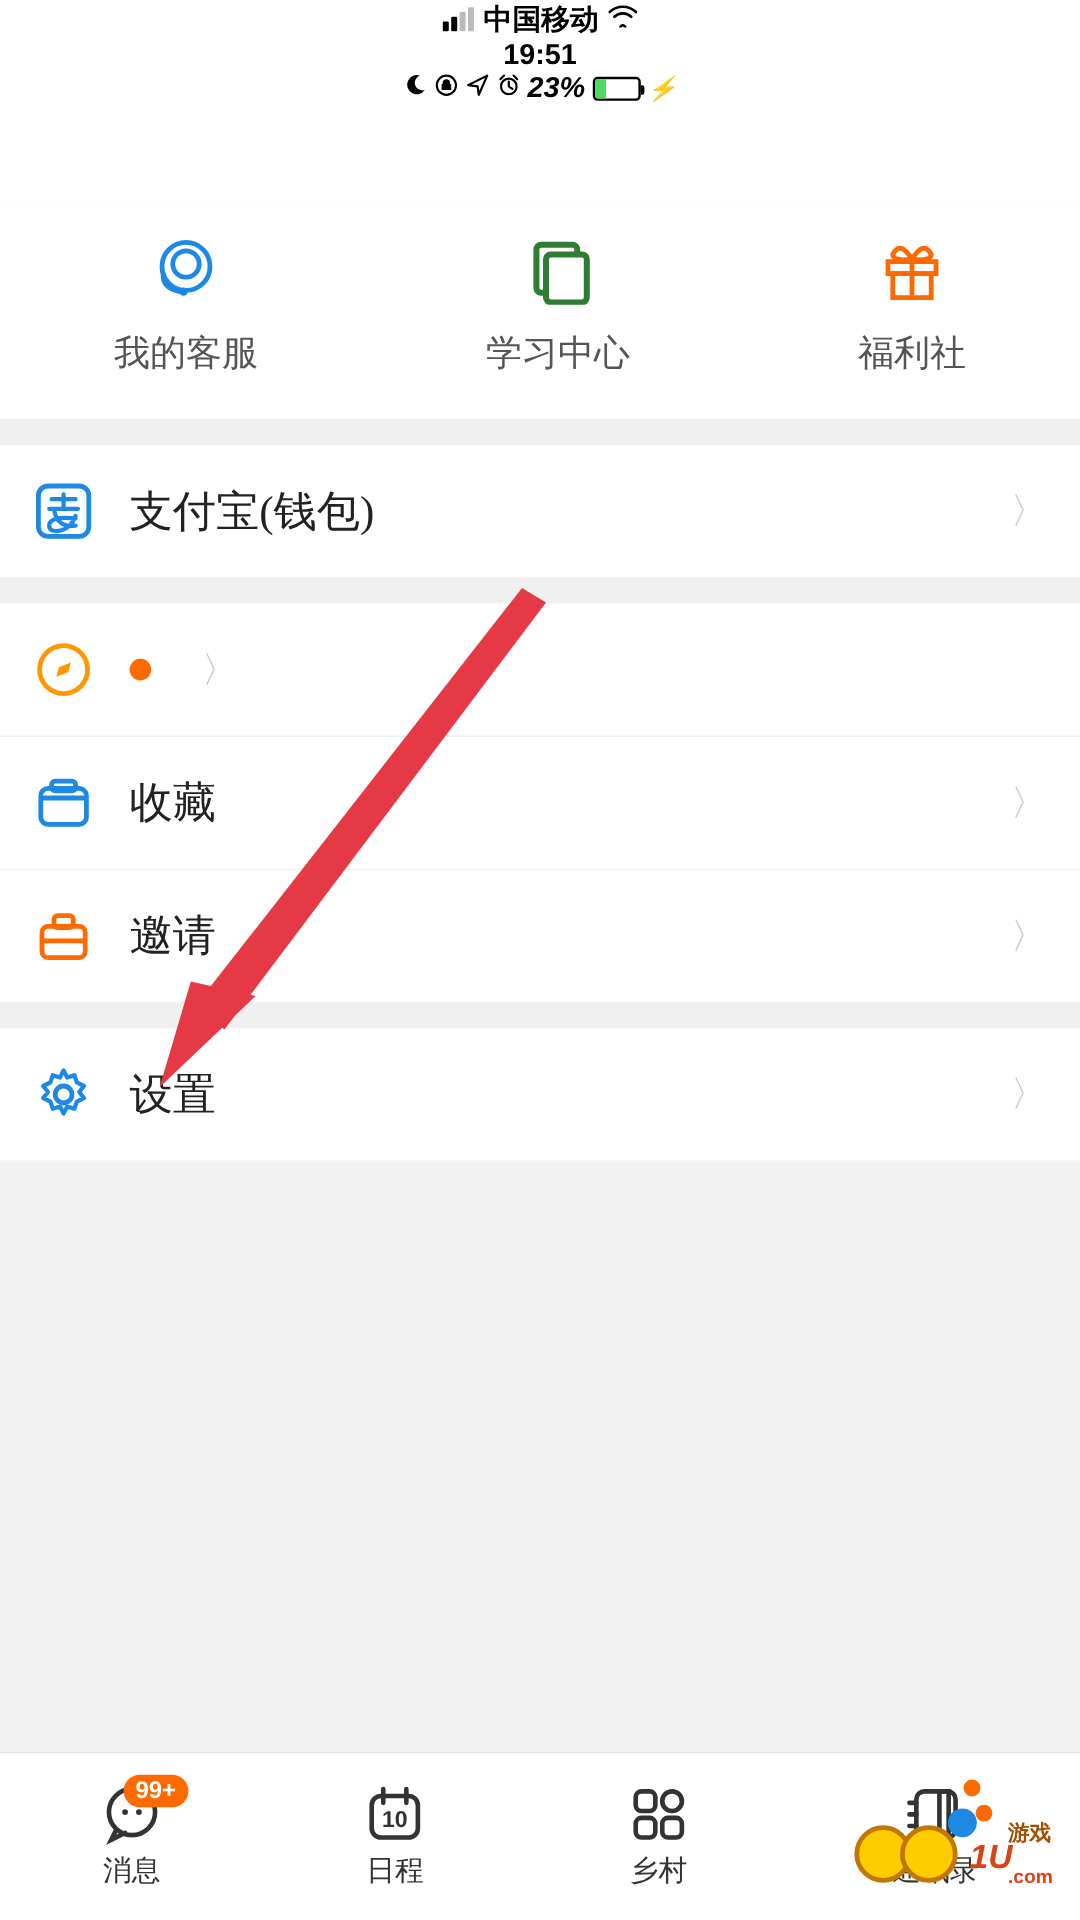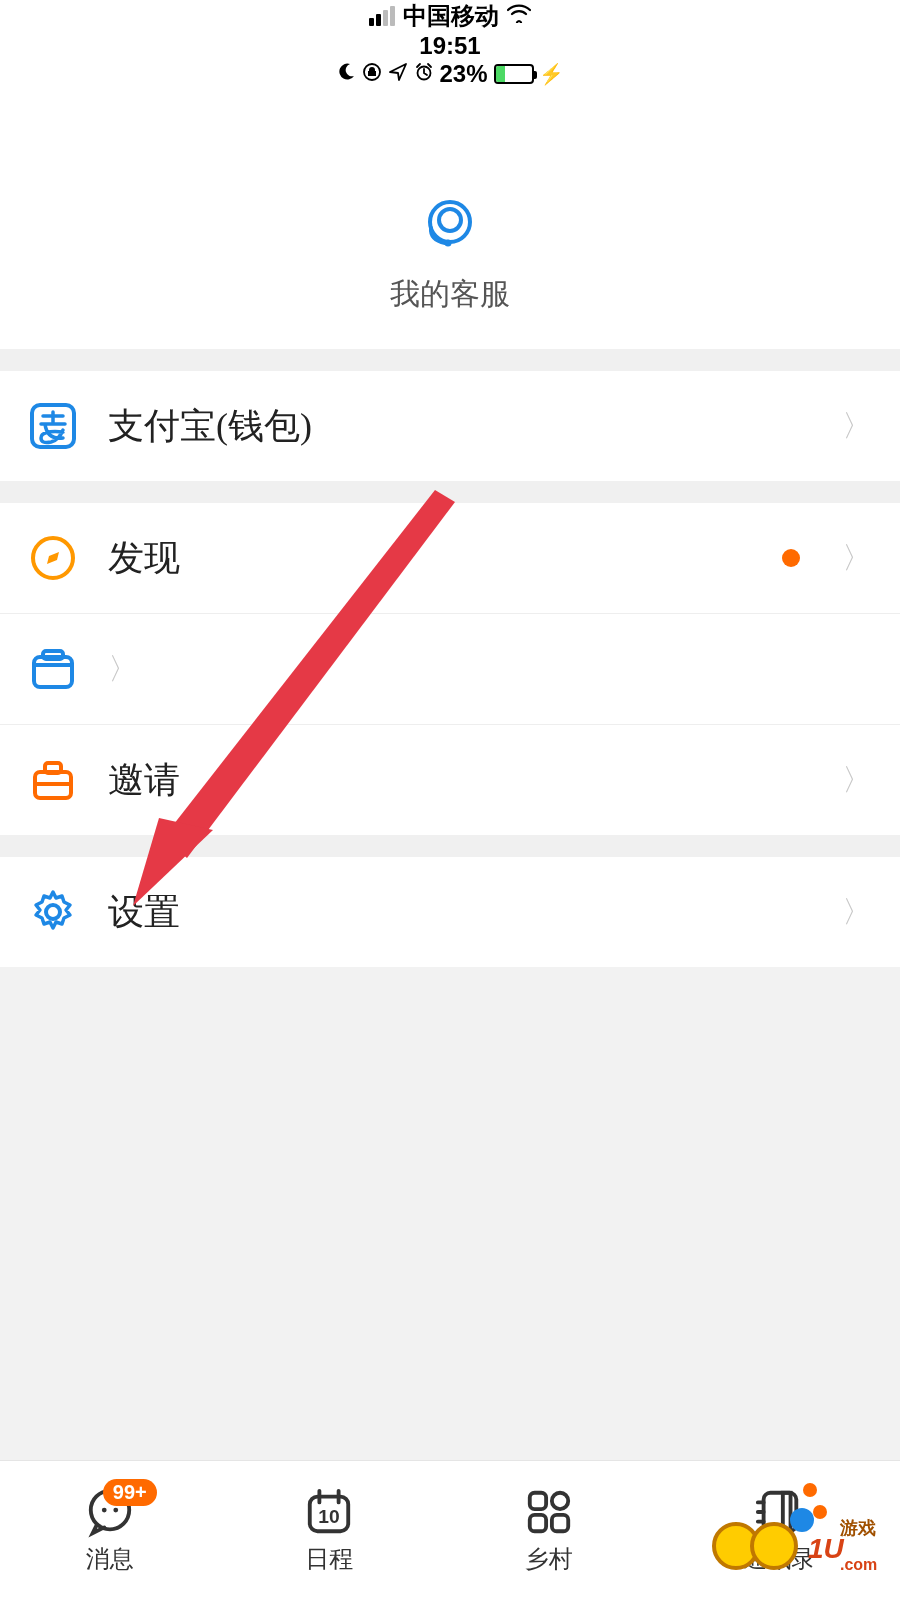--- a/index.html
+++ b/index.html
@@ -8,7 +8,7 @@
   
   .status-bar { height: 44px; background: #fff; display: flex; align-items: center; justify-content: space-between; padding: 0 18px; font-size: 24px; font-weight: 600; color: #000; flex-direction: column; }
   .status-left { display: flex; align-items: center; gap: 8px; }
-  .status-right { display: flex; align-items: center; gap: 6px; }
+  .status-right { display: flex; align-items: center; gap: 6px; font-style: italic; }
   .signal { display: flex; align-items: flex-end; gap: 2px; }
   .signal span { width: 5px; background: #000; border-radius: 1px; }
   .signal span:nth-child(1){height:8px}.signal span:nth-child(2){height:12px}

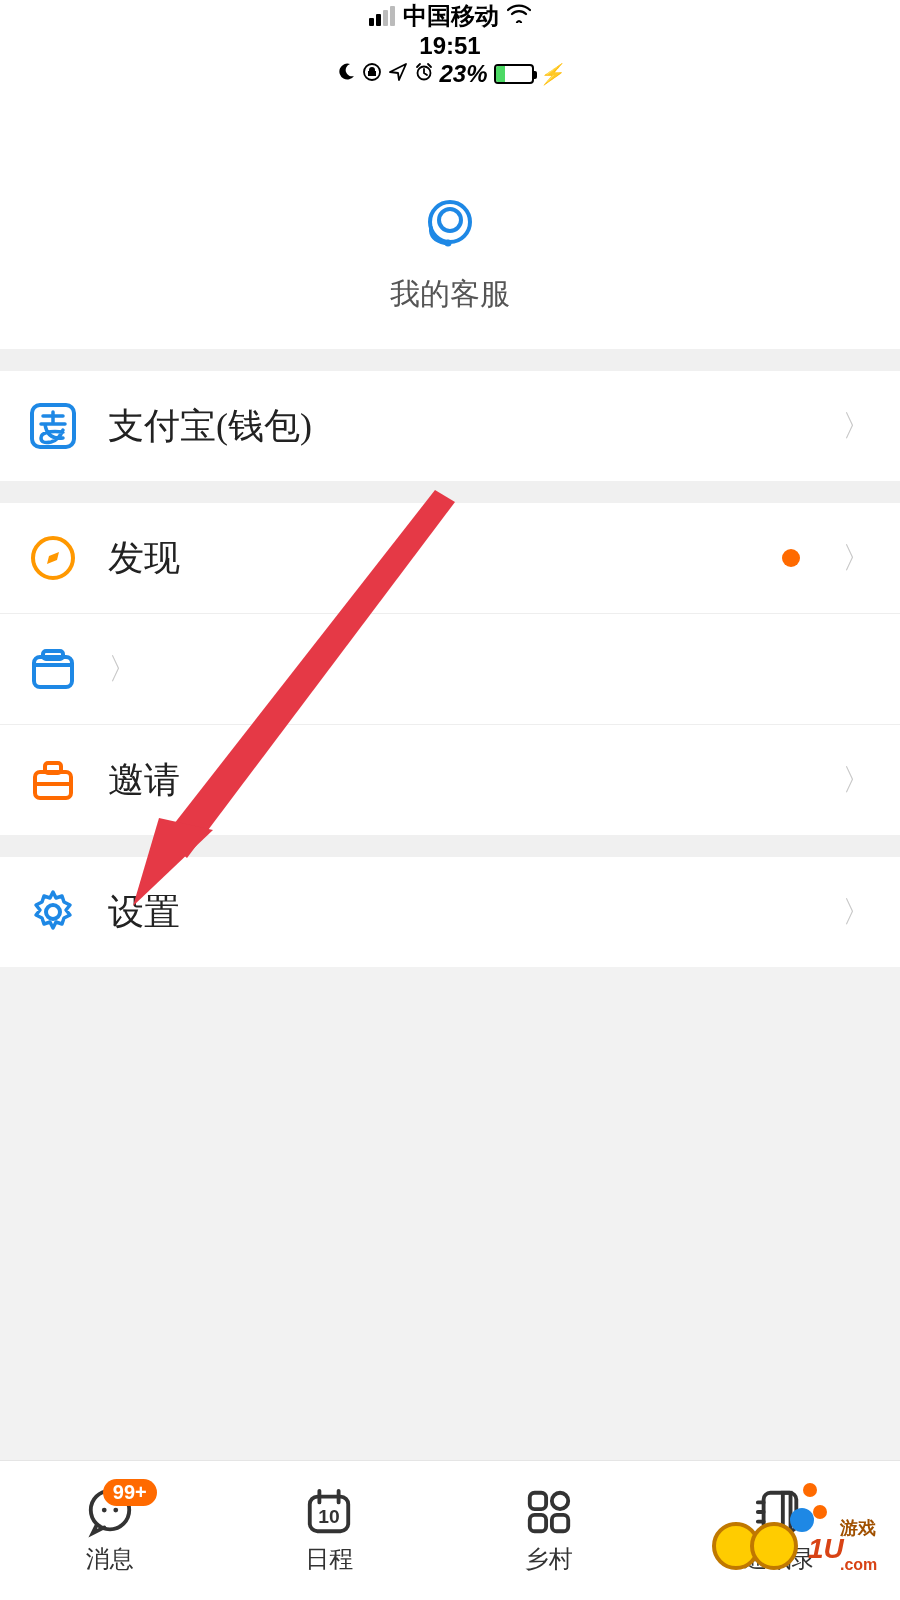--- a/index.html
+++ b/index.html
@@ -121,6 +121,15 @@
     </div>
     <div class="qa-label">我的客服</div>
   </div>
+  <div class="qa-item">
+    <div class="qa-icon">
+      <svg width="60" height="60" viewBox="0 0 60 60">
+          <rect x="12" y="10" width="34" height="40" rx="4" stroke="#2e7d32" stroke-width="5" fill="none"></rect>
+          <rect x="20" y="18" width="34" height="40" rx="4" stroke="#2e7d32" stroke-width="5" fill="#fff"></rect>
+        </svg>
+    </div>
+    <div class="qa-label">学习中心</div>
+  </div>
 </div>
 
 <div class="sep"></div>

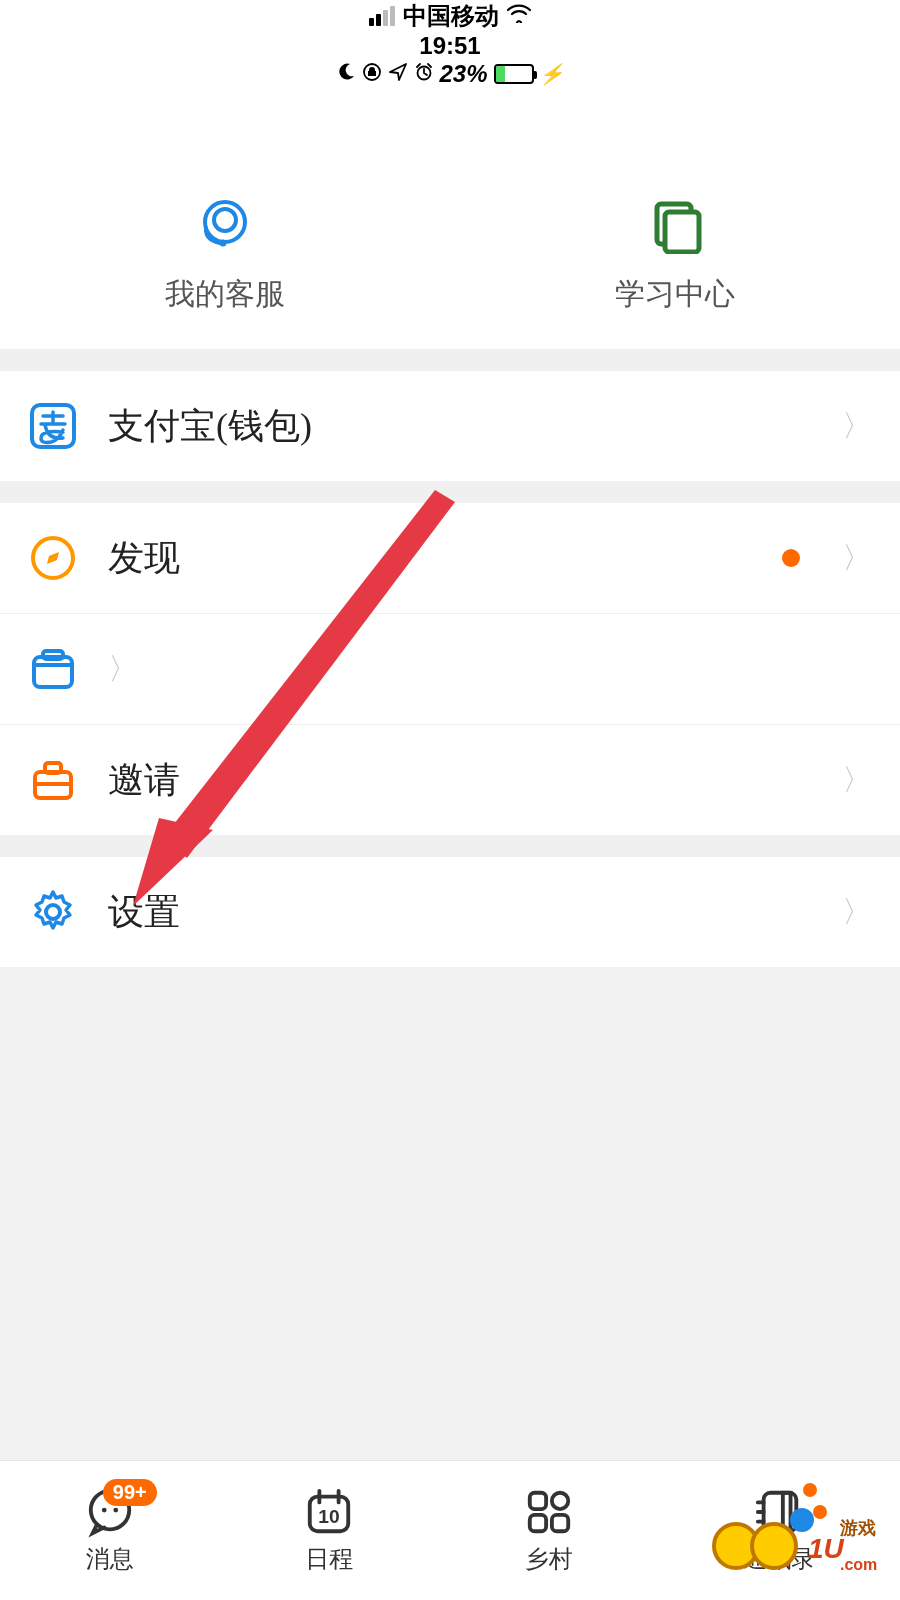--- a/index.html
+++ b/index.html
@@ -130,6 +130,16 @@
     </div>
     <div class="qa-label">学习中心</div>
   </div>
+  <div class="qa-item">
+    <div class="qa-icon">
+      <svg width="60" height="60" viewBox="0 0 60 60">
+          <rect x="10" y="24" width="40" height="10" stroke="#ff6a00" stroke-width="4" fill="none"></rect>
+          <rect x="14" y="34" width="32" height="20" stroke="#ff6a00" stroke-width="4" fill="none"></rect>
+          <path d="M30 24 v30 M30 22 q-10-16-16-4 q0 6 16 4 M30 22 q10-16 16-4 q0 6-16 4" stroke="#ff6a00" stroke-width="4" fill="none"></path>
+        </svg>
+    </div>
+    <div class="qa-label">福利社</div>
+  </div>
 </div>
 
 <div class="sep"></div>

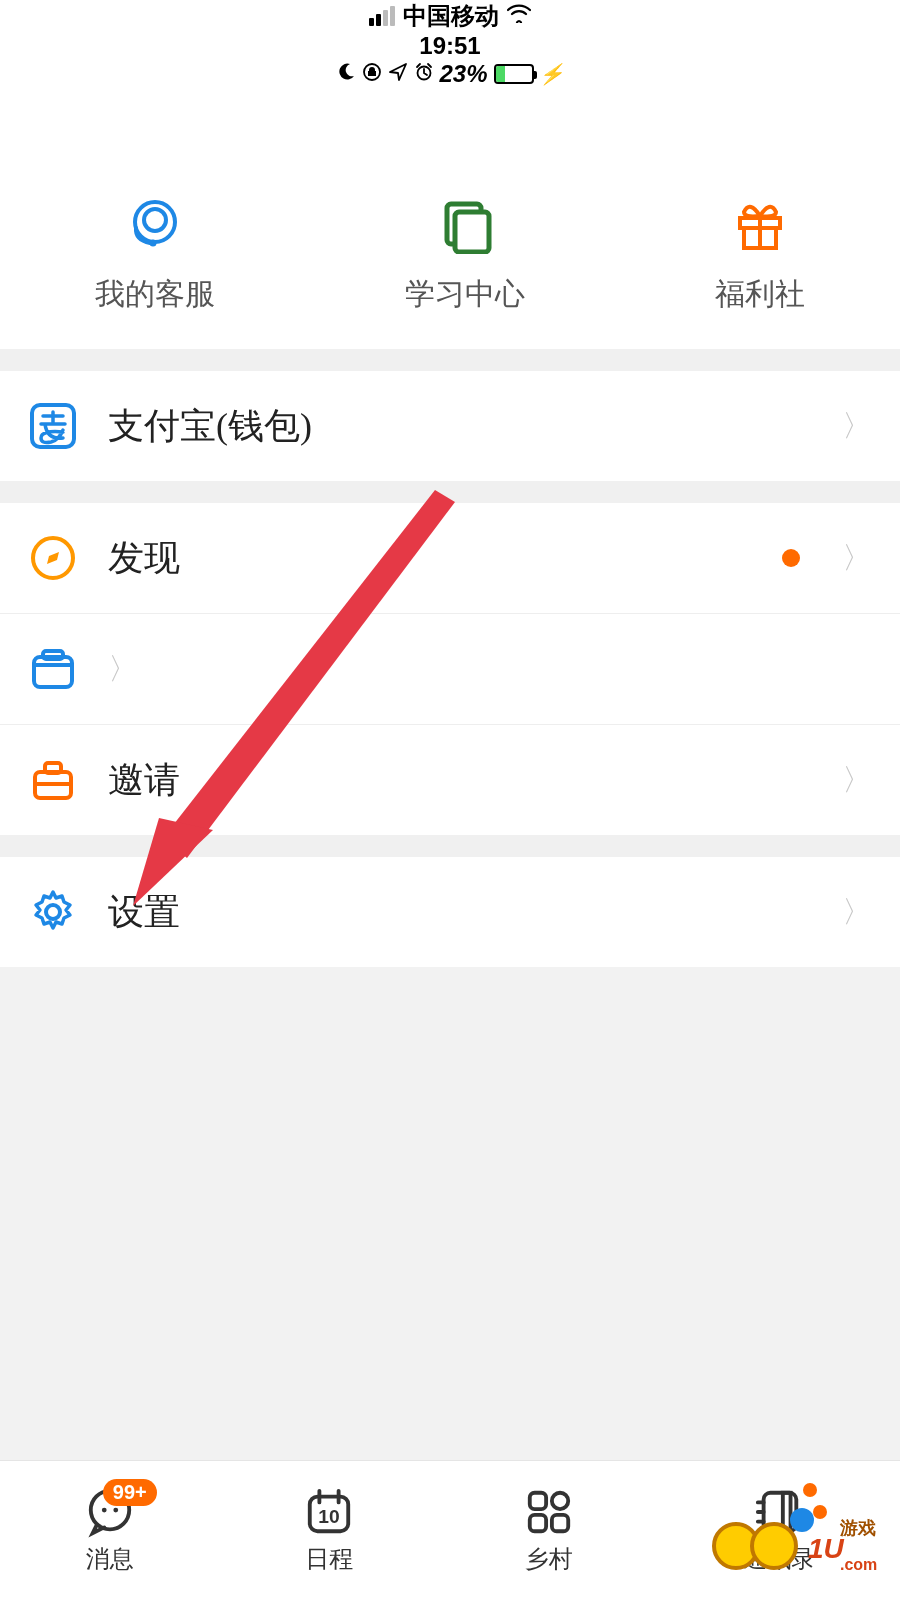--- a/index.html
+++ b/index.html
@@ -167,7 +167,6 @@
           <path d="M30 18 L20 22 L18 30 L28 26 Z" fill="#ff9800"></path>
         </svg>
     </div>
-    <div class="menu-label">发现</div>
     <span class="orange-dot"></span>
     <span class="chevron">〉</span>
   </div>

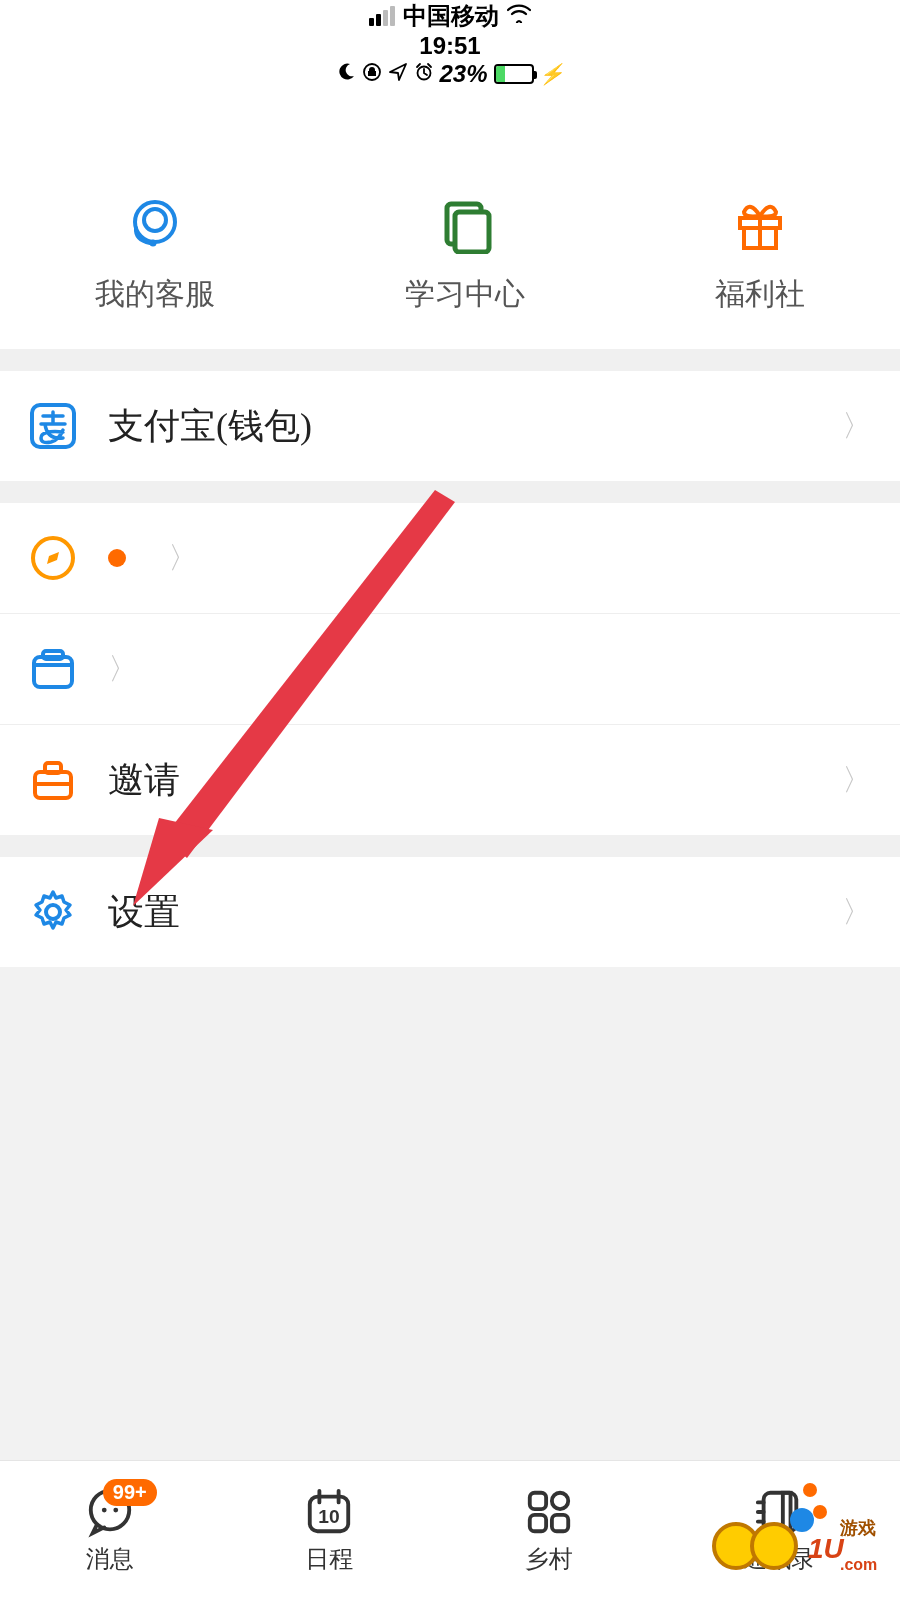--- a/index.html
+++ b/index.html
@@ -178,6 +178,7 @@
           <rect x="14" y="6" width="20" height="8" rx="3" stroke="#1e88e5" stroke-width="4" fill="none"></rect>
         </svg>
     </div>
+    <div class="menu-label">收藏</div>
     <span class="chevron">〉</span>
   </div>
   <div class="menu-row">

